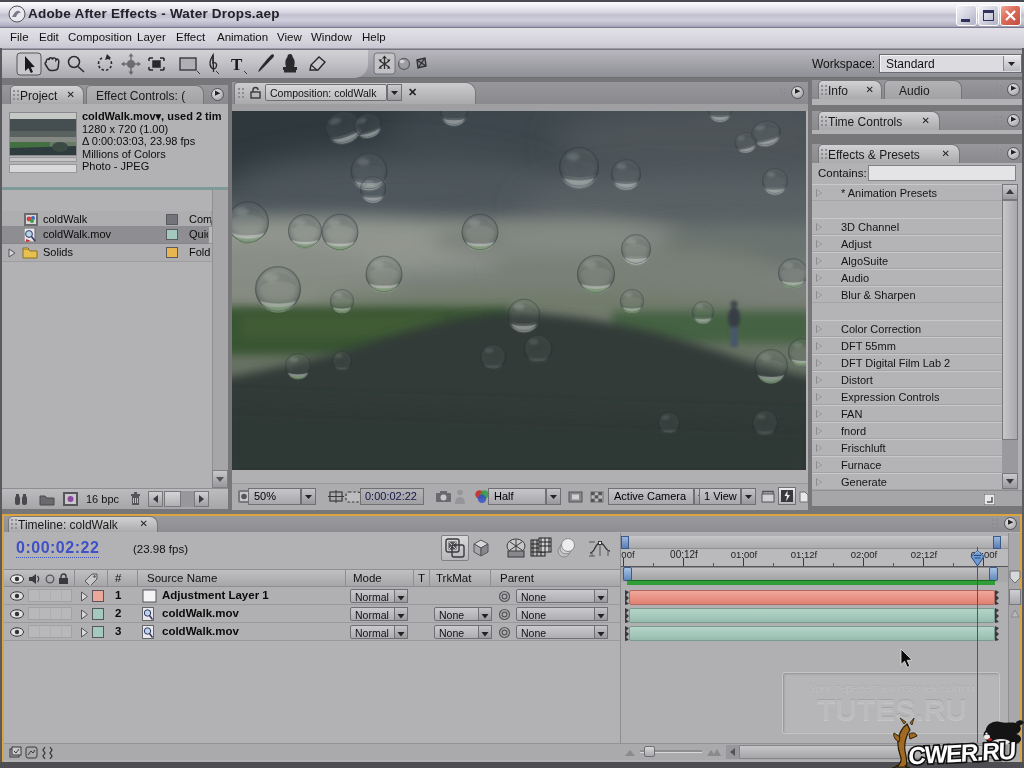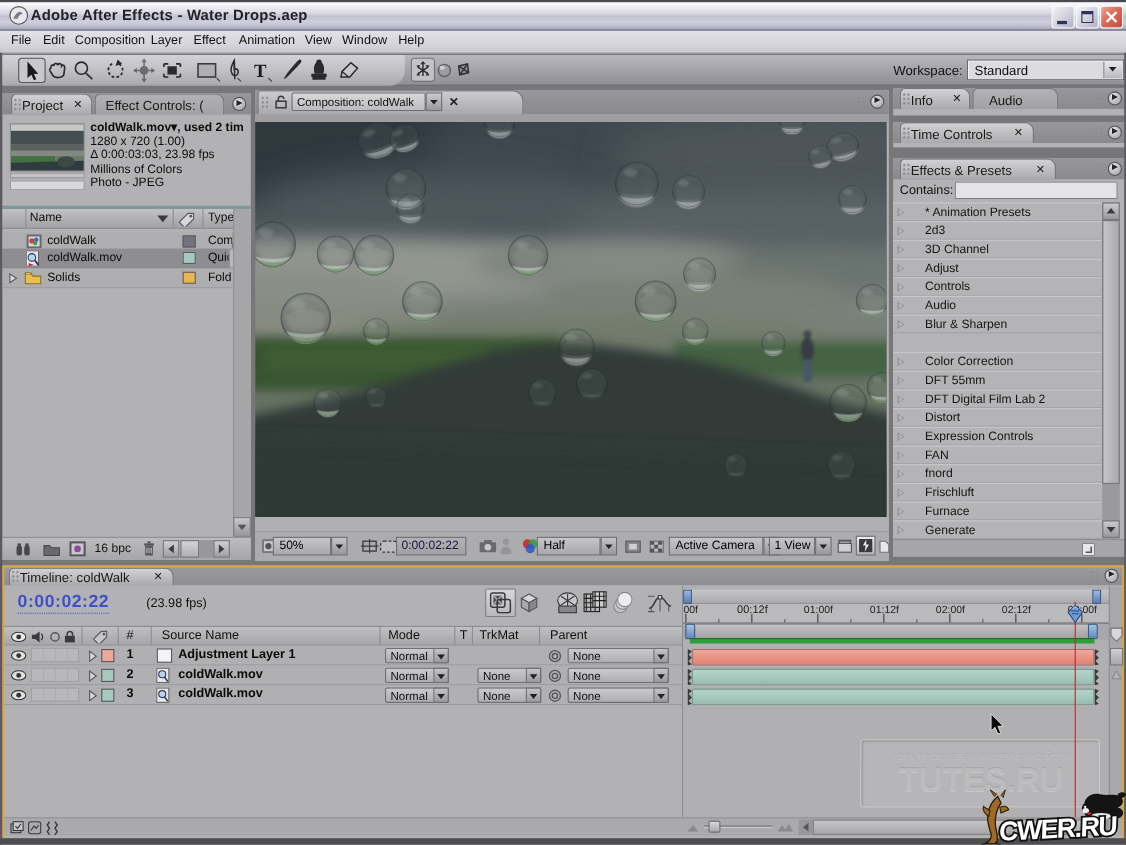--- a/index.html
+++ b/index.html
@@ -186,20 +186,6 @@
 
   <div class="abs" style="left:0;top:102px;width:226px;height:3px;background:#7e9a98"></div>
 
-  <div class="abs" style="left:0;top:105px;width:226px;height:18px;background:linear-gradient(to bottom,#c2c2c4,#a2a2a4);border-bottom:1px solid #8a8a8c">
-    <span style="position:absolute;left:25px;top:2px;font-size:11px;color:#111">Name</span>
-    <svg style="position:absolute;left:140px;top:5px" width="12" height="8">
-        <path d="M1 1 L11 1 L6 7 Z" fill="#3a3a3c"></path>
-      </svg>
-    <svg style="position:absolute;left:160px;top:3px" width="15" height="13">
-        <path d="M1 9 L9 1 L14 1 L14 6 L6 14 Z" fill="#d8d8da" stroke="#55555a"></path>
-        <circle cx="11.5" cy="3.5" r="1.3" fill="#55555a"></circle>
-      </svg>
-    <span style="position:absolute;left:187px;top:2px;font-size:11px;color:#111">Type</span>
-    <div style="position:absolute;left:21px;top:0;width:1px;height:18px;background:#8e8e90"></div>
-    <div style="position:absolute;left:155px;top:0;width:1px;height:18px;background:#8e8e90"></div>
-    <div style="position:absolute;left:182px;top:0;width:1px;height:18px;background:#8e8e90"></div>
-  </div>
 
   <div class="abs" style="left:0;top:126px;width:226px;height:18px;background:#aeaeb0;border-bottom:1px solid #9e9ea0">
     <svg style="position:absolute;left:22px;top:2px" width="14" height="13">

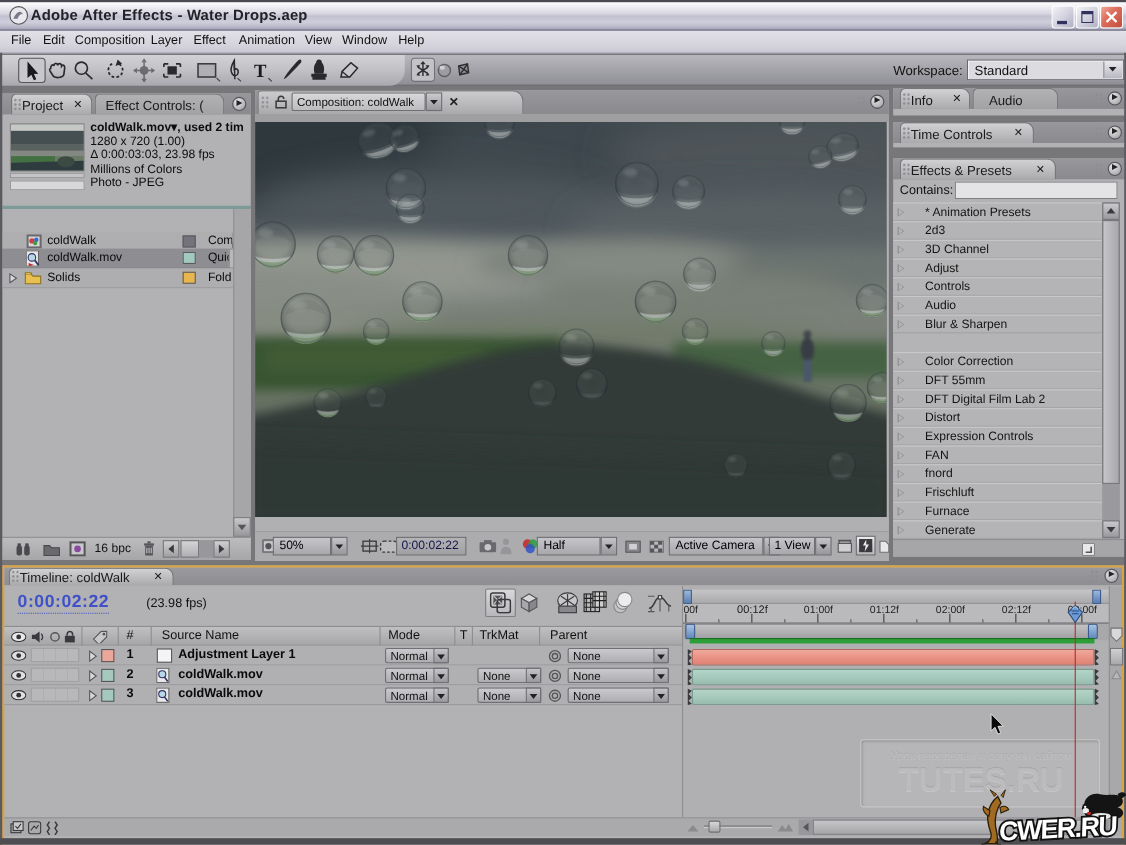--- a/index.html
+++ b/index.html
@@ -551,10 +551,6 @@
           <i></i>
           <b>* Animation Presets</b>
         </div>
-      <div class="fxrow" style="top:17px">
-          <i></i>
-          <b>2d3</b>
-        </div>
       <div class="fxrow" style="top:34px">
           <i></i>
           <b>3D Channel</b>

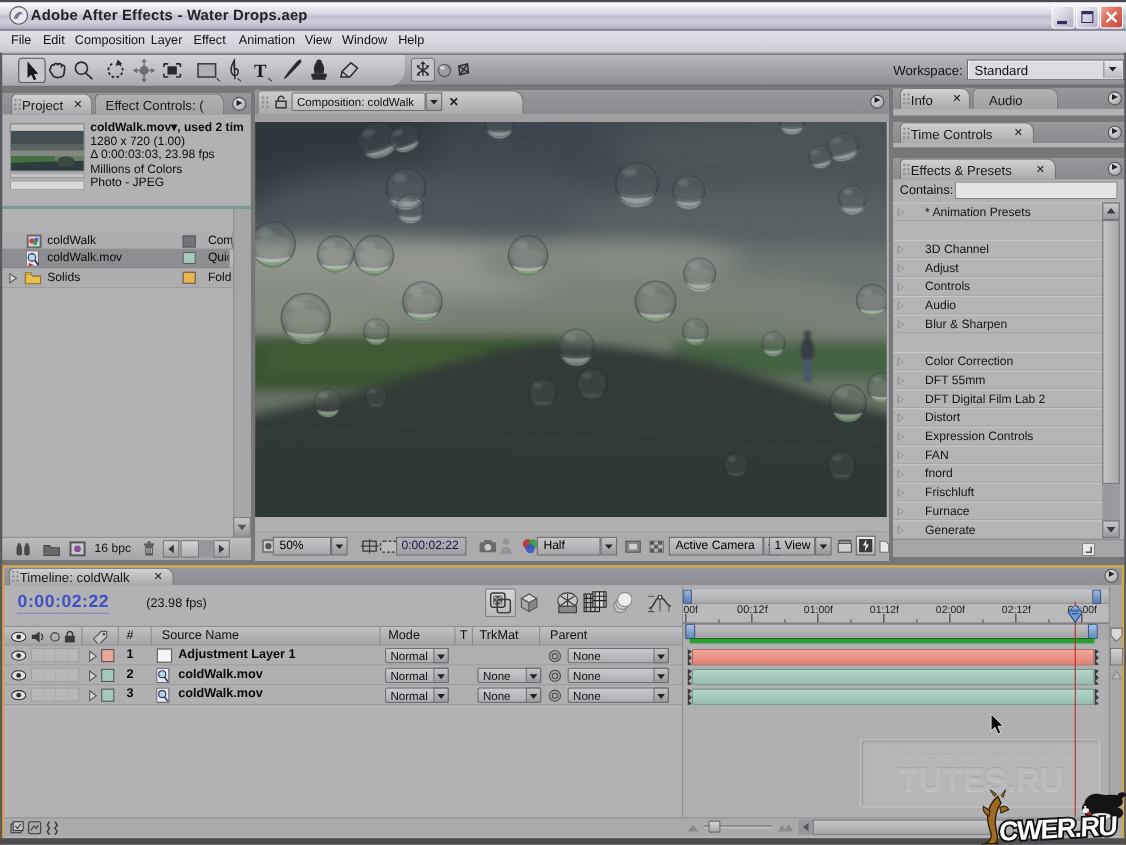--- a/index.html
+++ b/index.html
@@ -561,7 +561,7 @@
         </div>
       <div class="fxrow" style="top:68px">
           <i></i>
-          <b>Controls</b>
+          <b>AlgoSuite</b>
         </div>
       <div class="fxrow" style="top:85px">
           <i></i>

